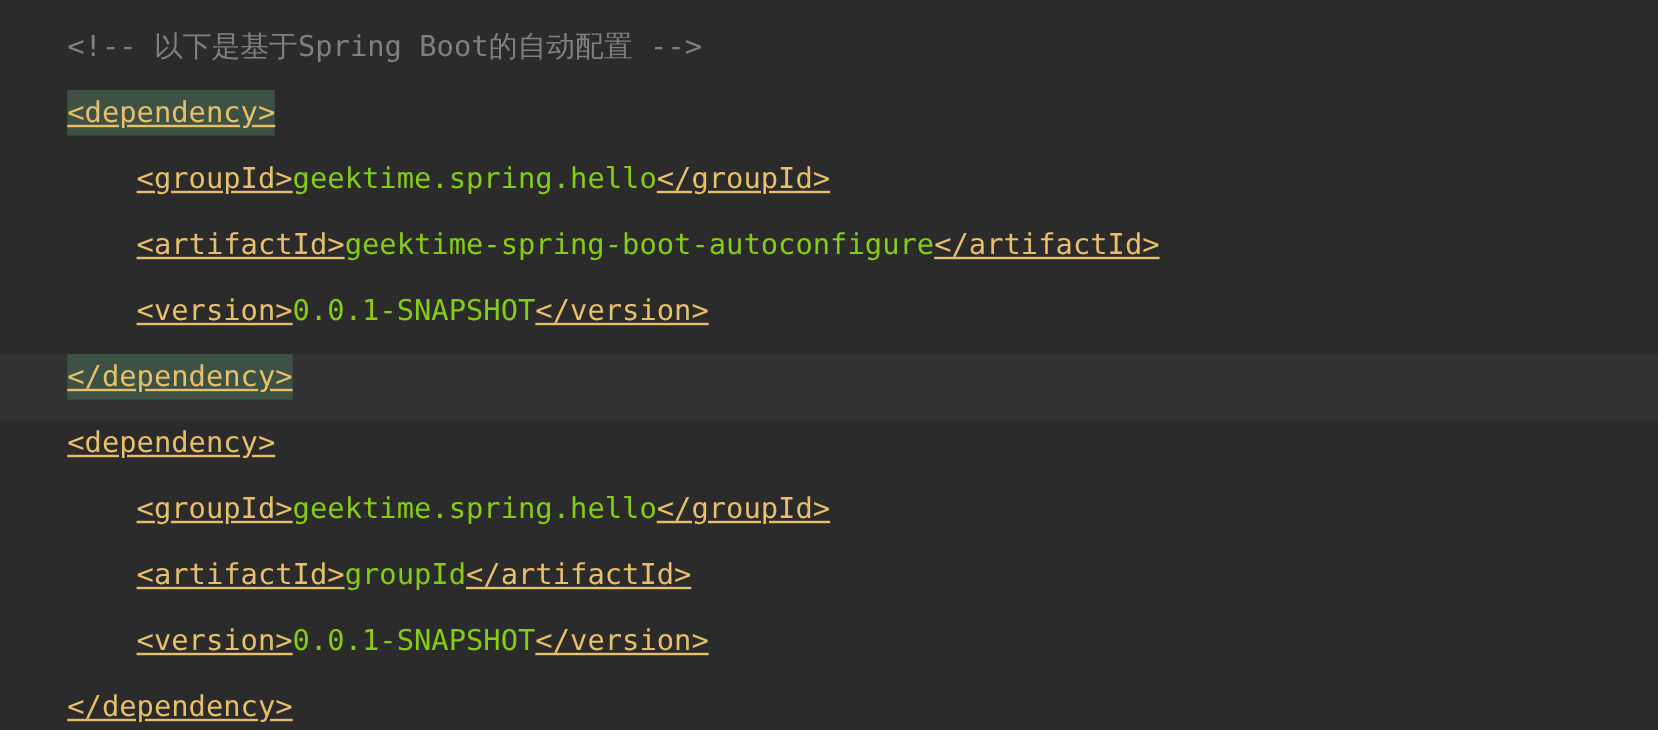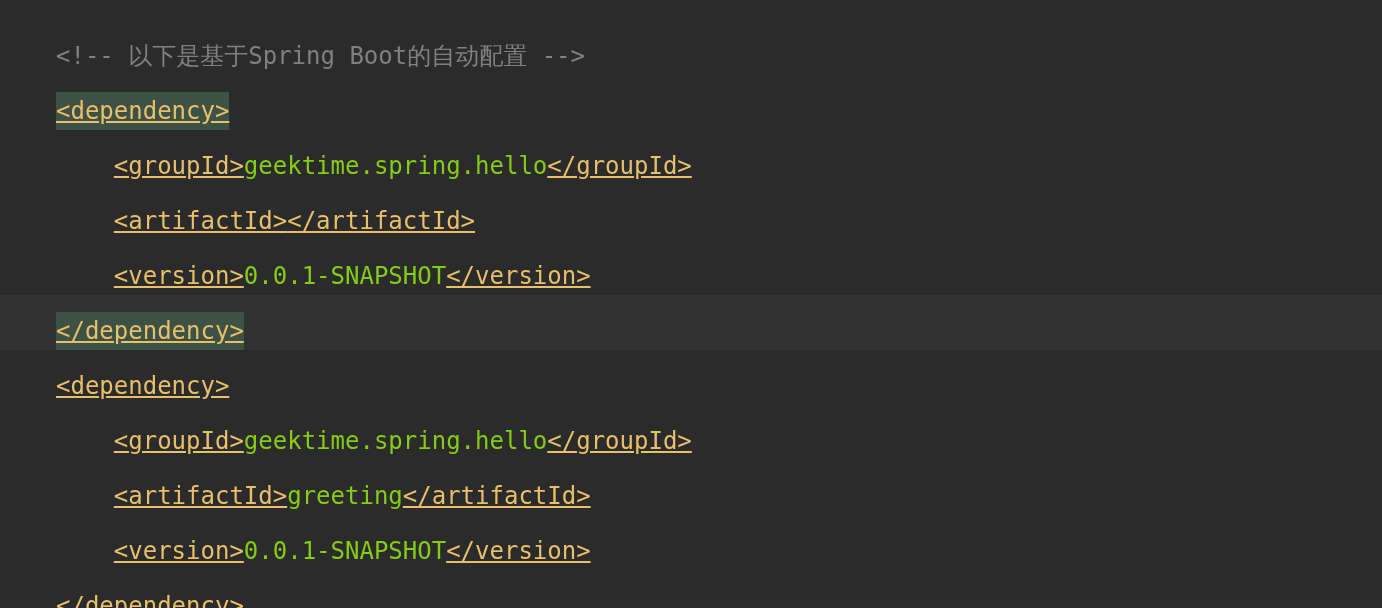--- a/index.html
+++ b/index.html
@@ -22,7 +22,7 @@
       white-space: pre;
       height: 55px;
       display: flex;
-      align-items: flex-end;
+      align-items: flex-start;
     }
     .line-highlight {
       background-color: #323232;

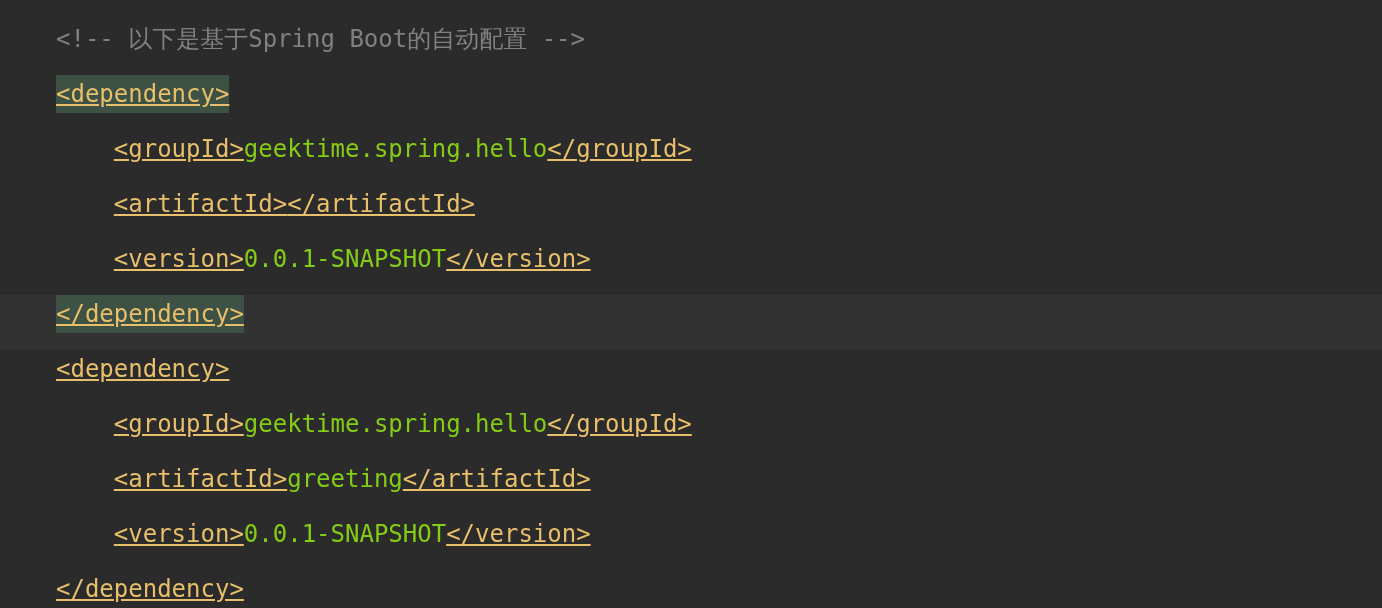--- a/index.html
+++ b/index.html
@@ -61,7 +61,7 @@
     <span class="indent">    </span><span class="tag">&lt;groupId&gt;</span><span class="text-content">geektime.spring.hello</span><span class="tag">&lt;/groupId&gt;</span>
   </div>
   <div class="line">
-    <span class="indent">    </span><span class="tag">&lt;artifactId&gt;</span><span class="tag">&lt;/artifactId&gt;</span>
+    <span class="indent">    </span><span class="tag">&lt;artifactId&gt;</span><span class="text-content">geektime-spring-boot-autoconfigure</span><span class="tag">&lt;/artifactId&gt;</span>
   </div>
   <div class="line">
     <span class="indent">    </span><span class="tag">&lt;version&gt;</span><span class="text-content">0.0.1-SNAPSHOT</span><span class="tag">&lt;/version&gt;</span>

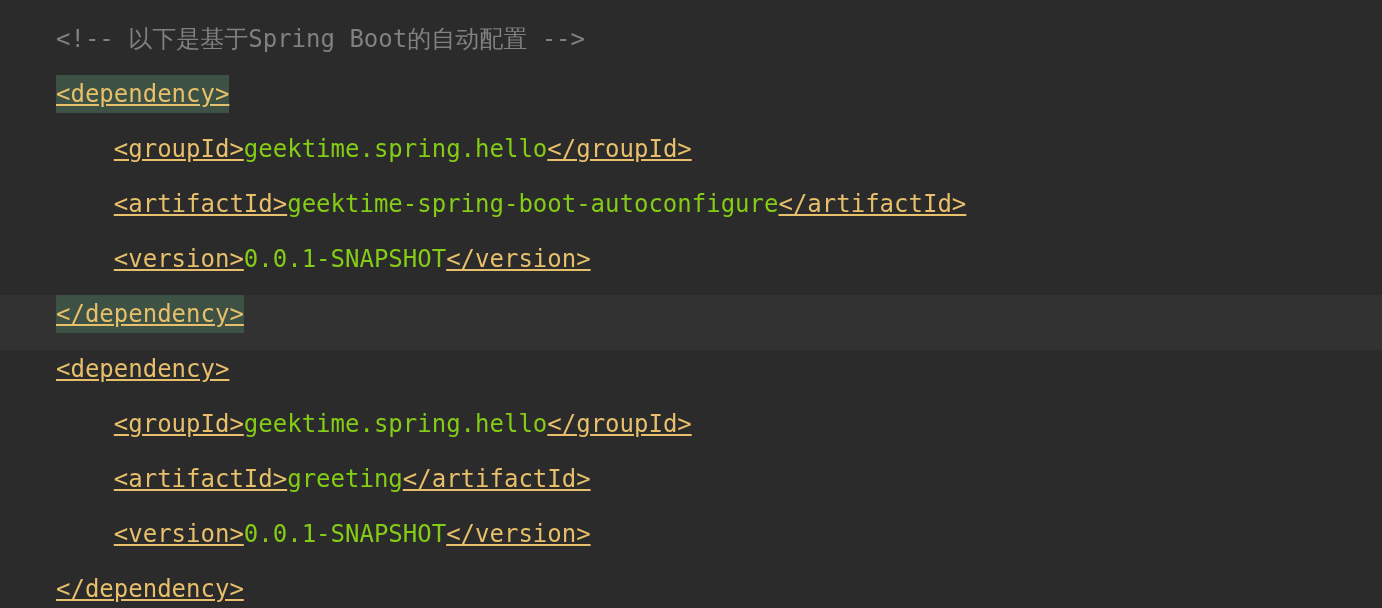--- a/index.html
+++ b/index.html
@@ -76,7 +76,7 @@
     <span class="indent">    </span><span class="tag">&lt;groupId&gt;</span><span class="text-content">geektime.spring.hello</span><span class="tag">&lt;/groupId&gt;</span>
   </div>
   <div class="line">
-    <span class="indent">    </span><span class="tag">&lt;artifactId&gt;</span><span class="text-content">greeting</span><span class="tag">&lt;/artifactId&gt;</span>
+    <span class="indent">    </span><span class="tag">&lt;artifactId&gt;</span><span class="text-content">groupId</span><span class="tag">&lt;/artifactId&gt;</span>
   </div>
   <div class="line">
     <span class="indent">    </span><span class="tag">&lt;version&gt;</span><span class="text-content">0.0.1-SNAPSHOT</span><span class="tag">&lt;/version&gt;</span>

